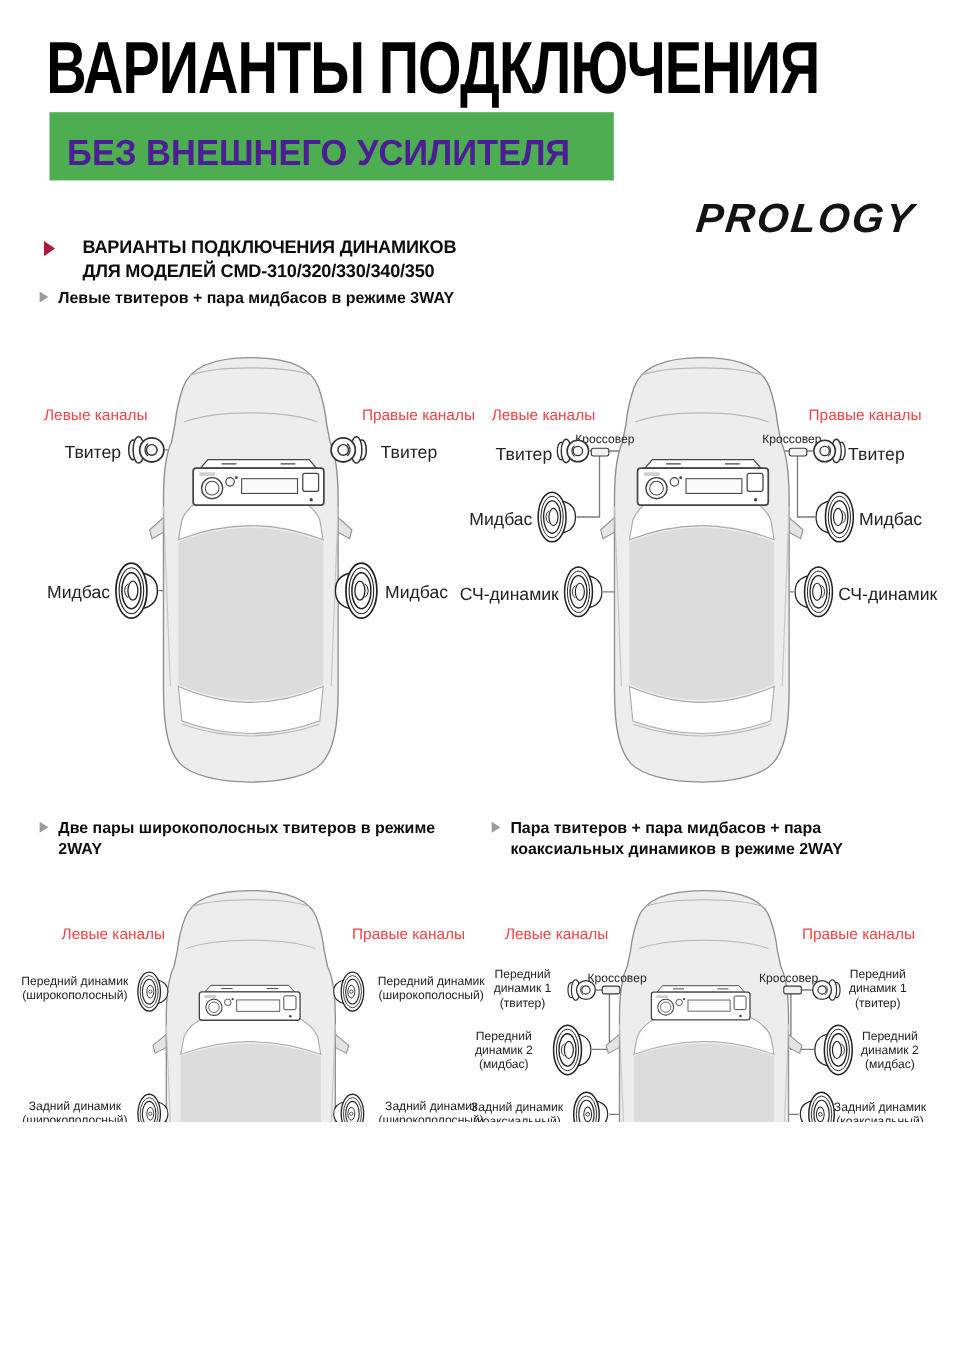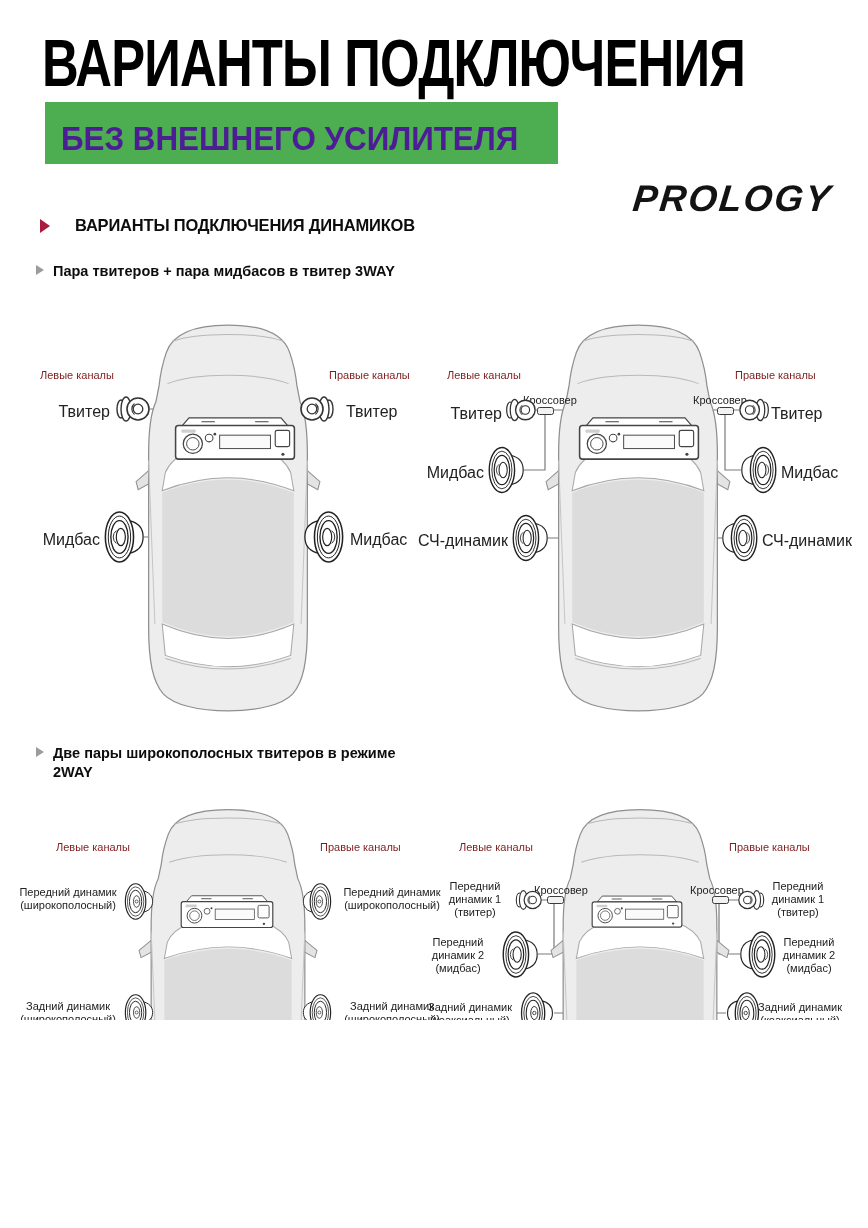--- a/index.html
+++ b/index.html
@@ -113,6 +113,7 @@
     <span class="tri red"></span>
     <div>
       <div>ВАРИАНТЫ ПОДКЛЮЧЕНИЯ ДИНАМИКОВ</div>
+      <div>ДЛЯ МОДЕЛЕЙ CMD-310/320/330/340/350</div>
     </div>
   </div>
   <div class="logo">PROLOGY</div>

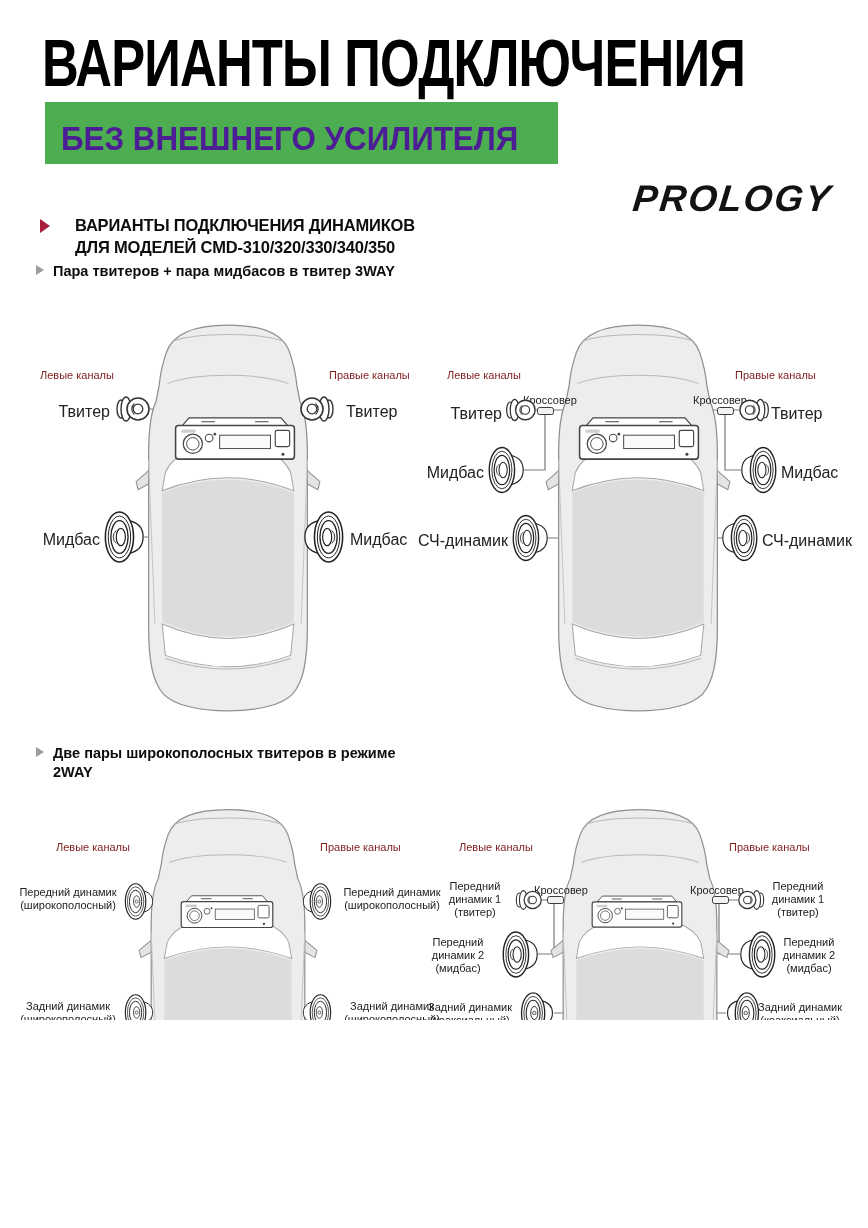--- a/index.html
+++ b/index.html
@@ -120,7 +120,7 @@
 
   <div class="qhead" style="left:36px;top:262px;width:400px">
     <span class="tri gray"></span>
-    <span>Пара твитеров + пара мидбасов в твитер 3WAY</span>
+    <span>Левые твитеров + пара мидбасов в режиме 3WAY</span>
   </div>
   <div class="qhead" style="left:36px;top:744px;width:382px">
     <span class="tri gray"></span>

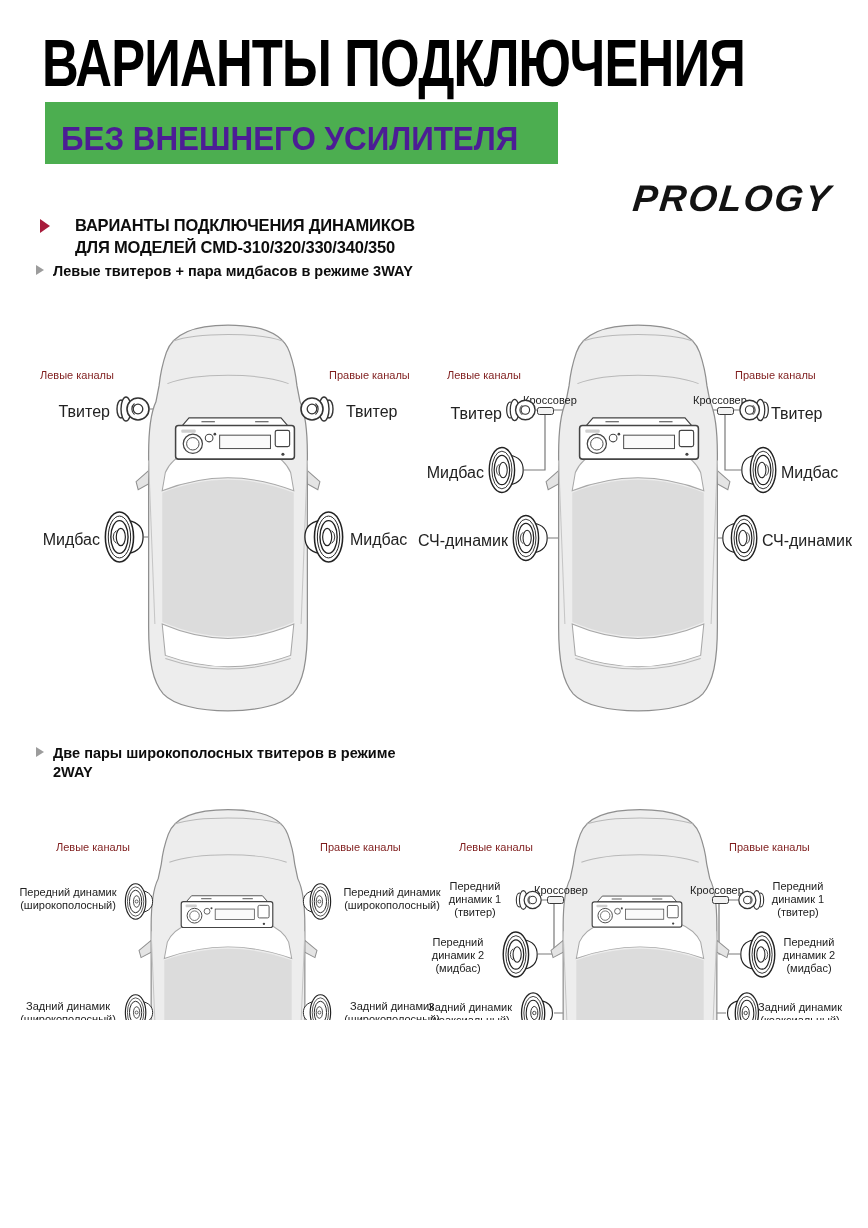--- a/index.html
+++ b/index.html
@@ -28,7 +28,7 @@
   .qhead{position:absolute;display:flex;gap:9px;font-size:14.5px;font-weight:600;
          line-height:1.28;color:#0d0d0d;}
   
-  .chan{position:absolute;font-size:11px;color:#7f1d1d;white-space:nowrap;}
+  .chan{position:absolute;font-size:14px;color:#ef4444;white-space:nowrap;}
   .lbl{position:absolute;font-size:16px;color:#222;line-height:1.2;white-space:nowrap;}
   .lbl.small{font-size:11px;}
   .lbl.multi{white-space:normal;font-size:11px;line-height:1.18;text-align:center;}

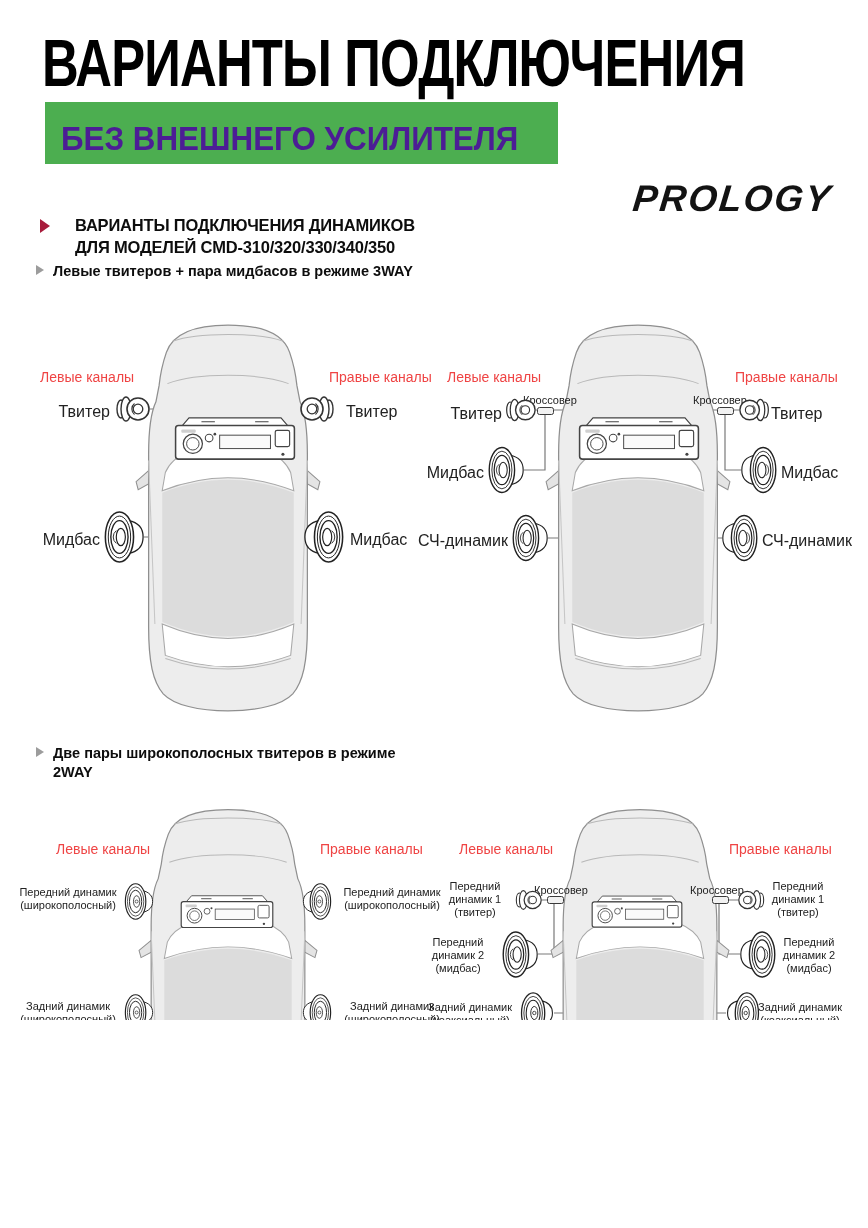--- a/index.html
+++ b/index.html
@@ -126,6 +126,10 @@
     <span class="tri gray"></span>
     <span>Две пары широкополосных твитеров в режиме 2WAY</span>
   </div>
+  <div class="qhead" style="left:447px;top:744px;width:378px">
+    <span class="tri gray"></span>
+    <span>Пара твитеров + пара мидбасов + пара коаксиальных динамиков в режиме 2WAY</span>
+  </div>
 
   <svg class="lines" width="868" height="1228">
     <g fill="none" stroke="#7a7a7a" stroke-width="1.2">

